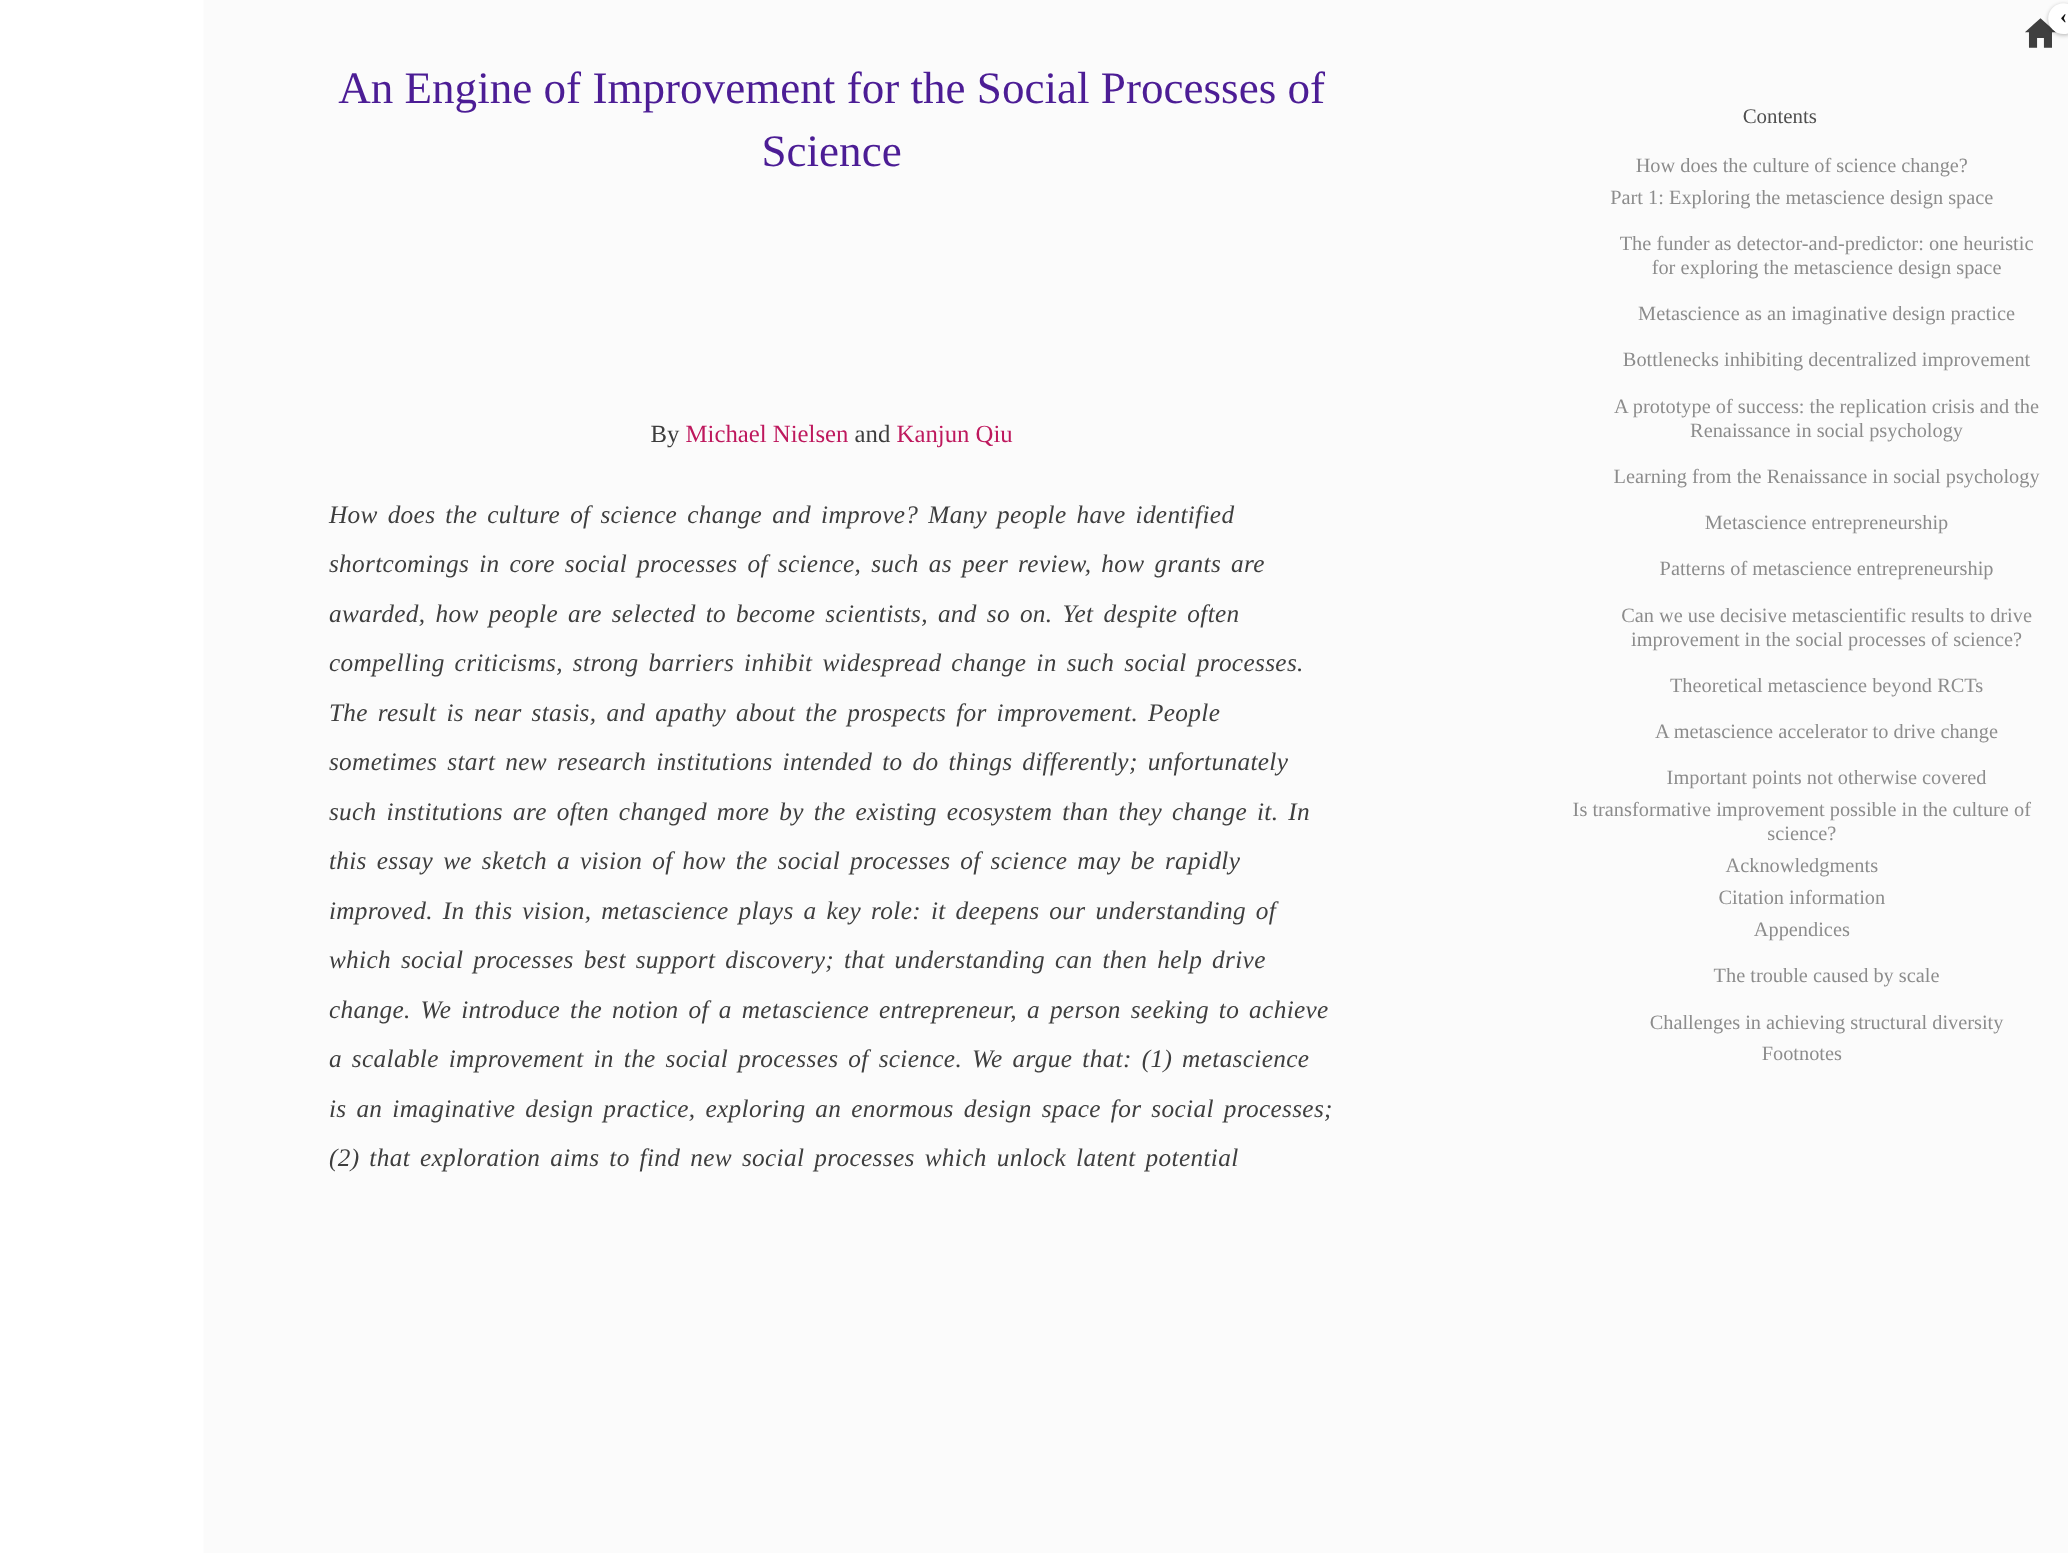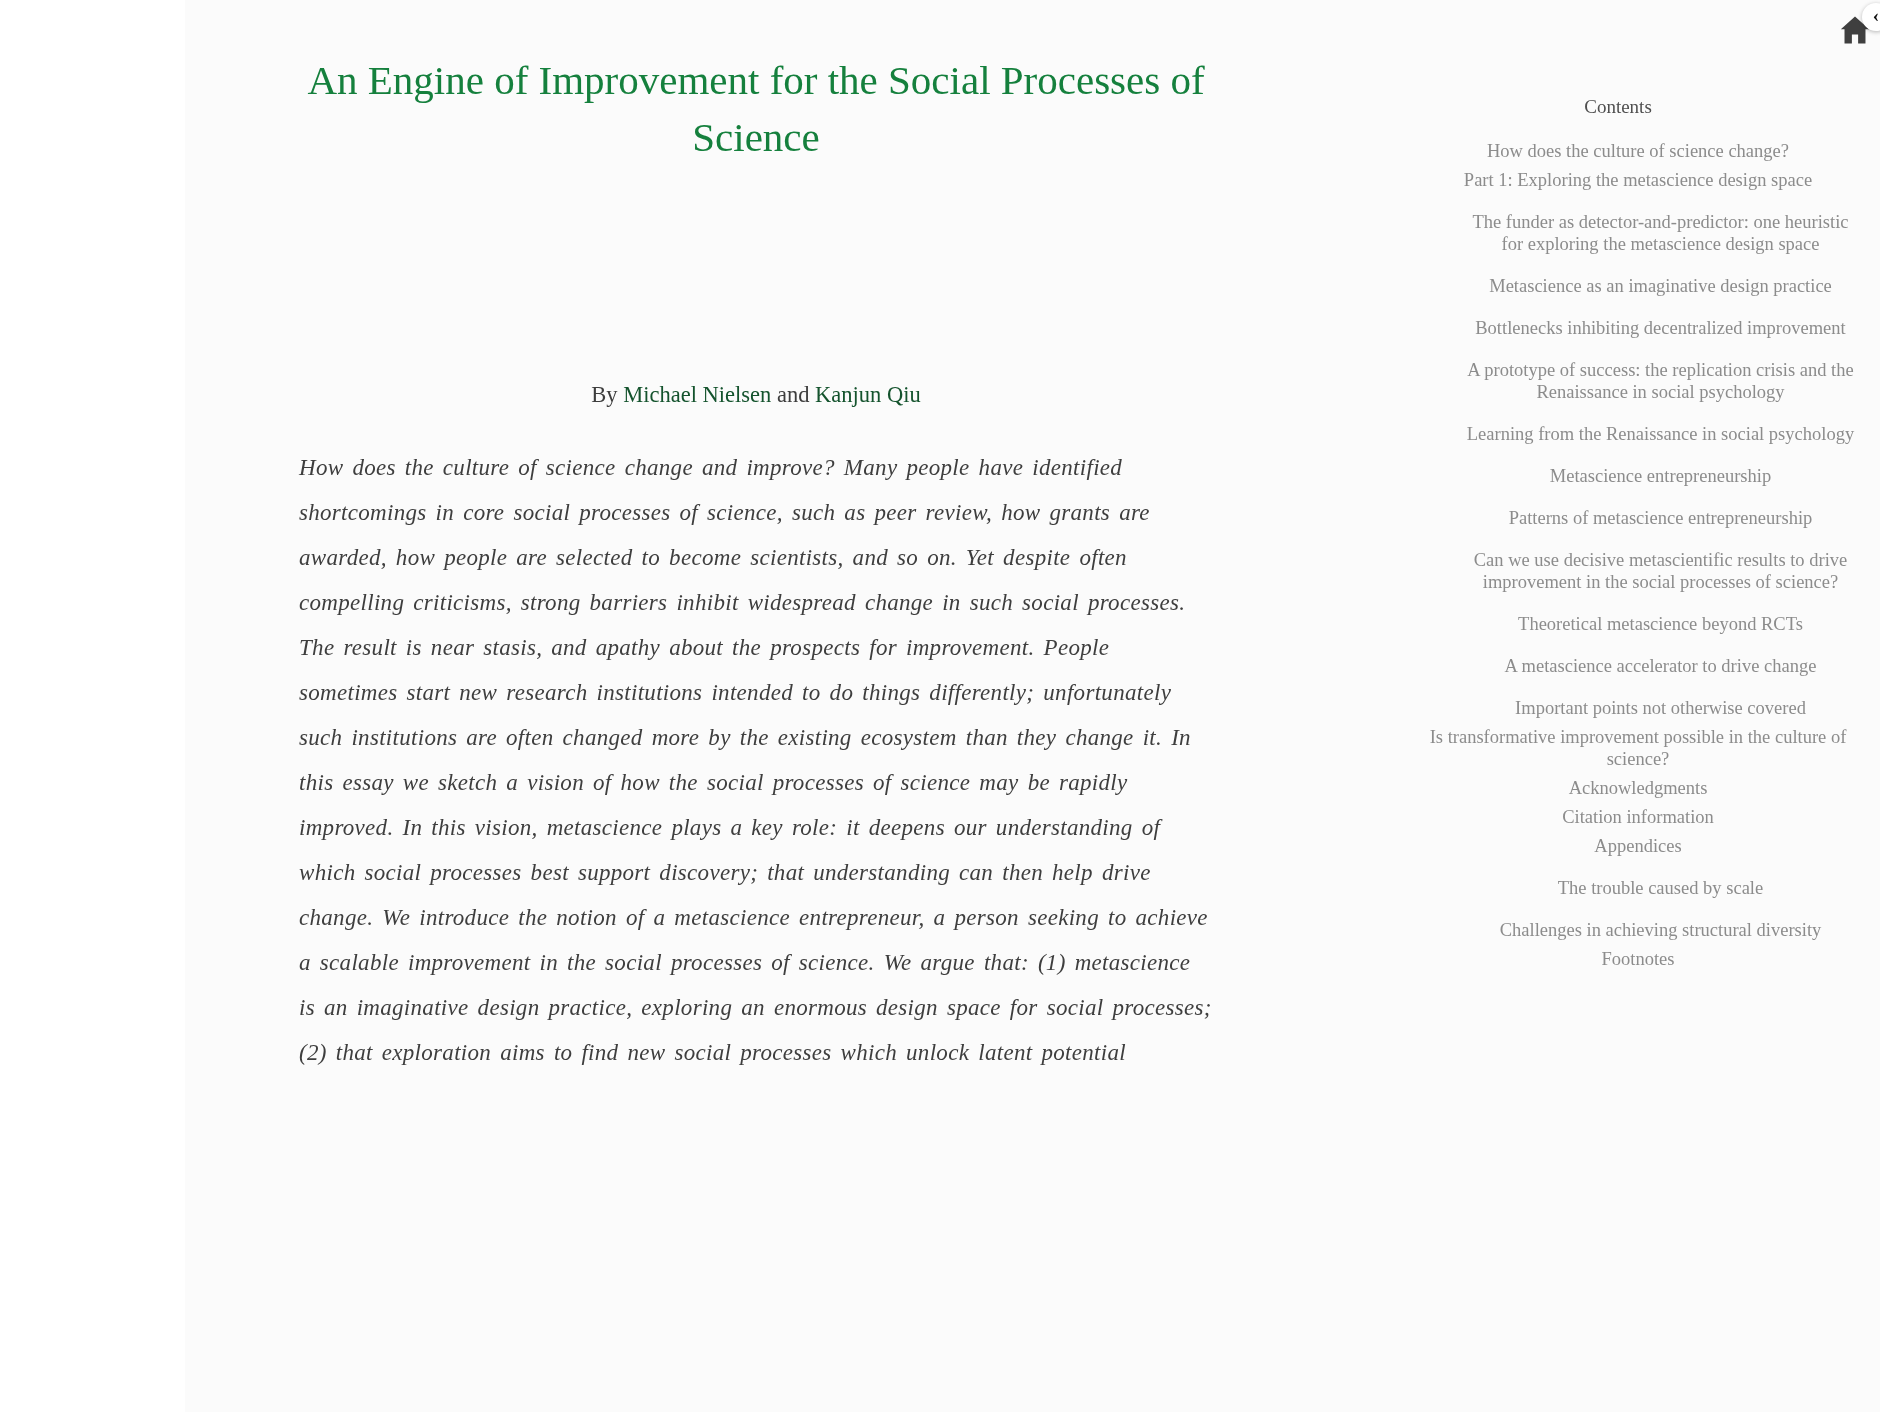--- a/index.html
+++ b/index.html
@@ -27,7 +27,7 @@
   .subtitle{
     margin:52px 0 0 0;
     font-size:41px;font-weight:400;line-height:57px;
-    color:#15803d;
+    color:#4c1d95;
   }
   .byline{
     margin:216px 0 0 0;

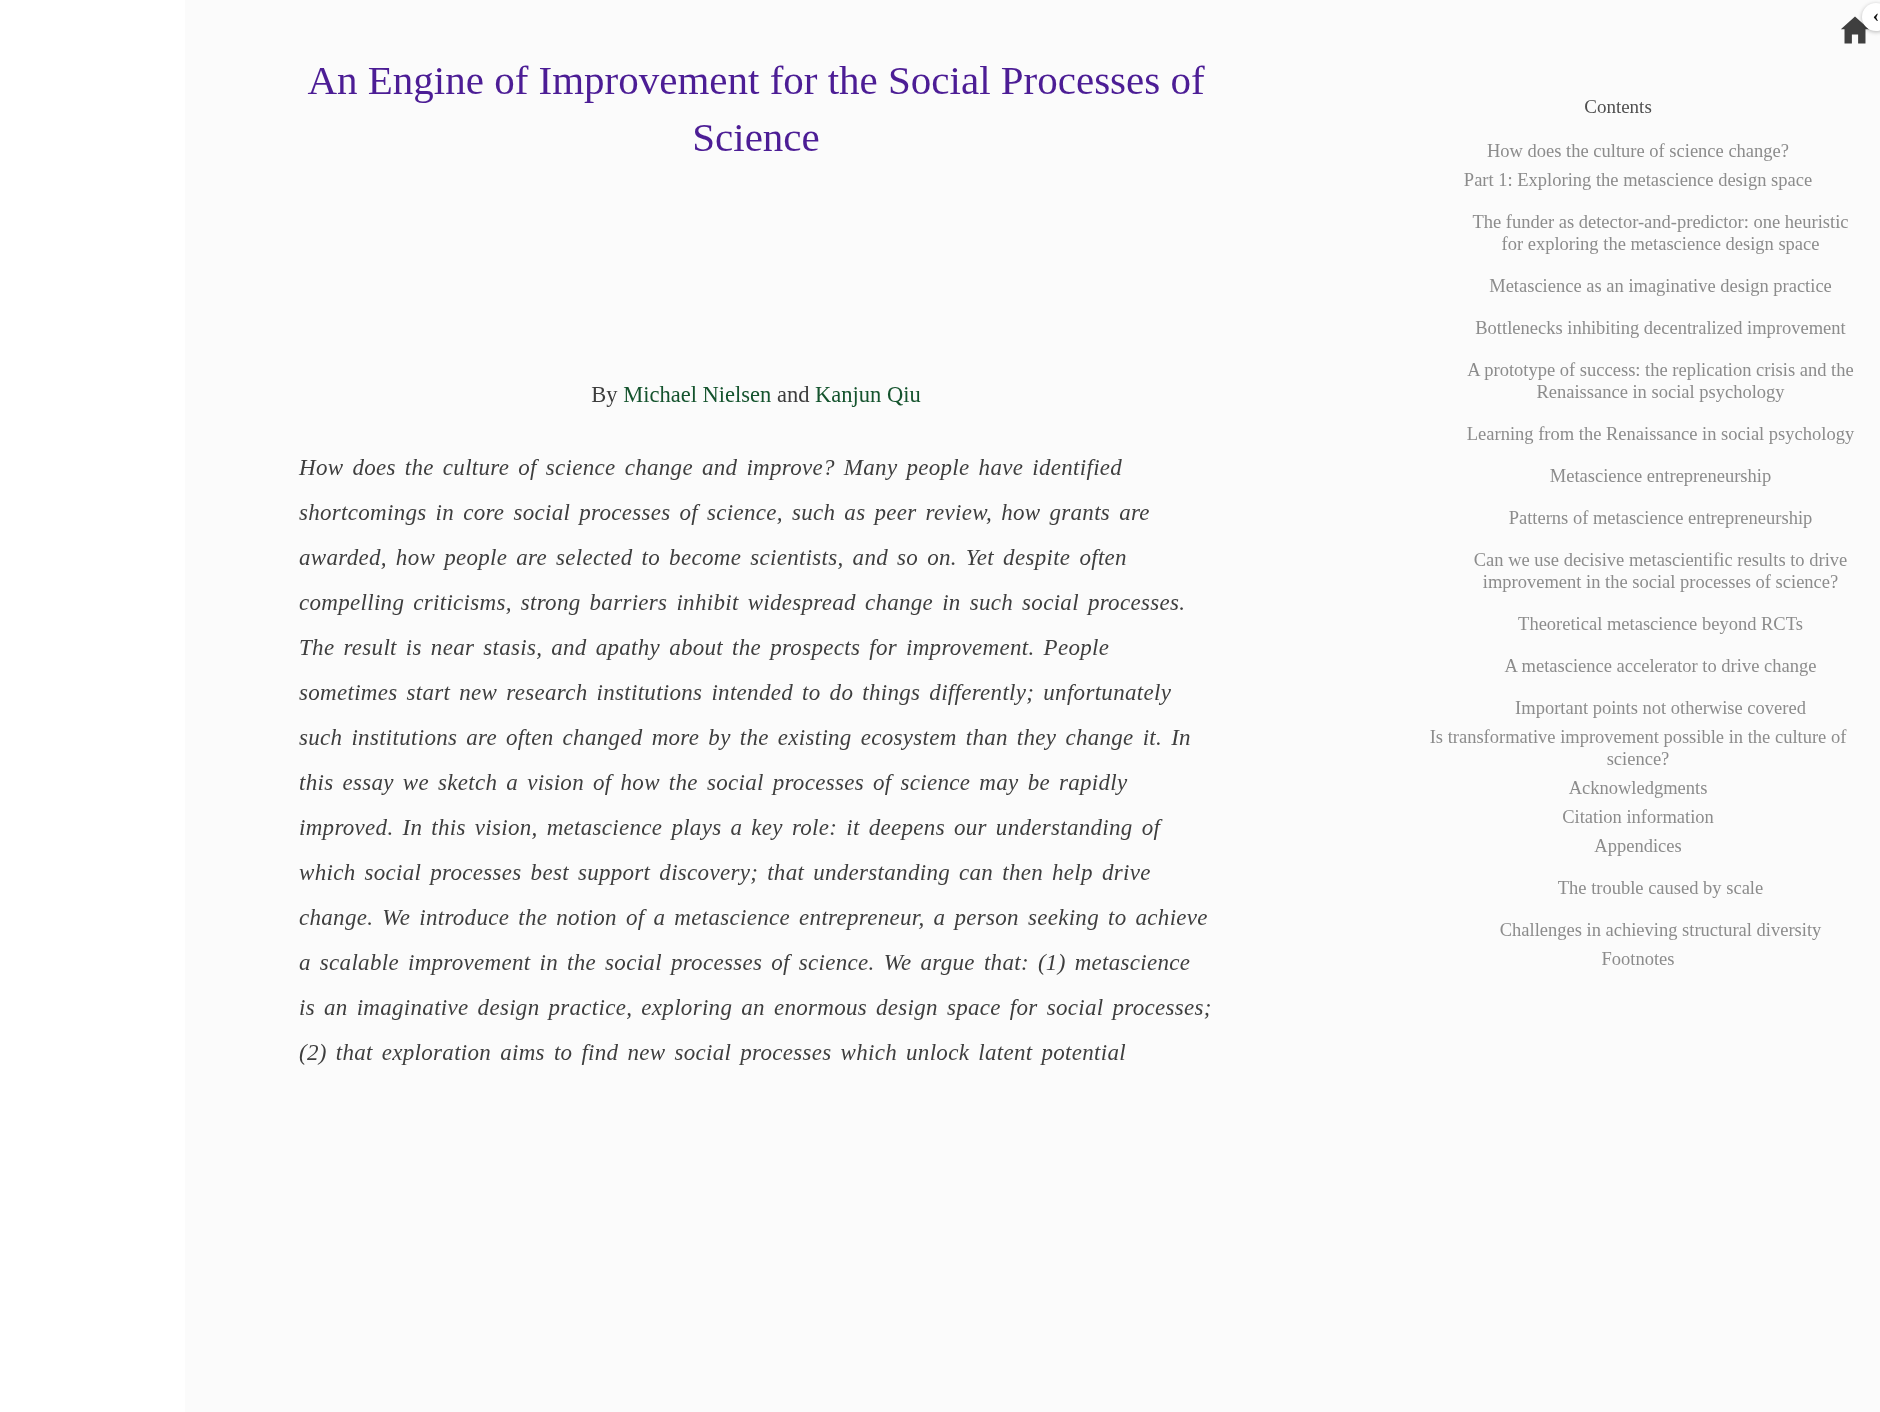--- a/index.html
+++ b/index.html
@@ -33,7 +33,7 @@
     margin:216px 0 0 0;
     font-size:22.5px;color:#3d3d3d;
   }
-  .byline .author-link{color:#14532d;text-decoration:none;cursor:pointer;}
+  .byline .author-link{color:#be185d;text-decoration:none;cursor:pointer;}
   .date{
     margin:13px 0 0 0;
     font-size:21px;color:#3d3d3d;

